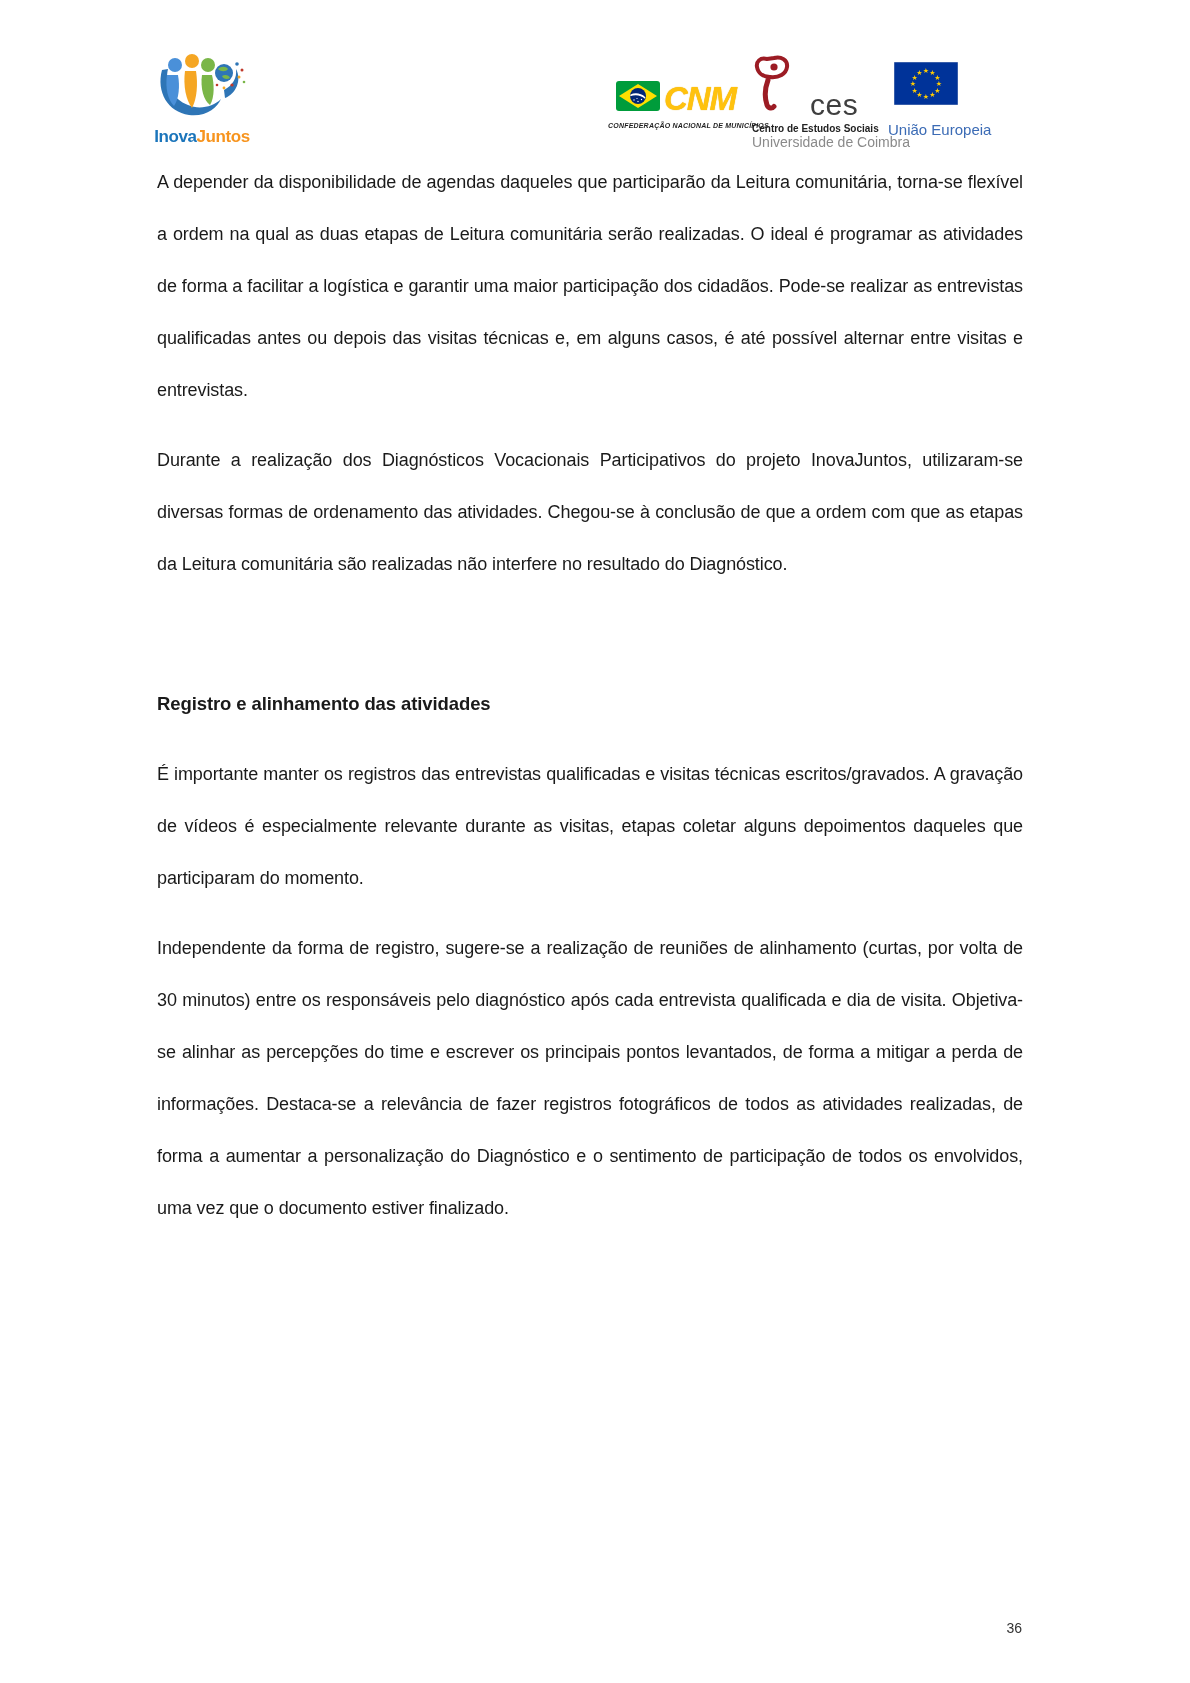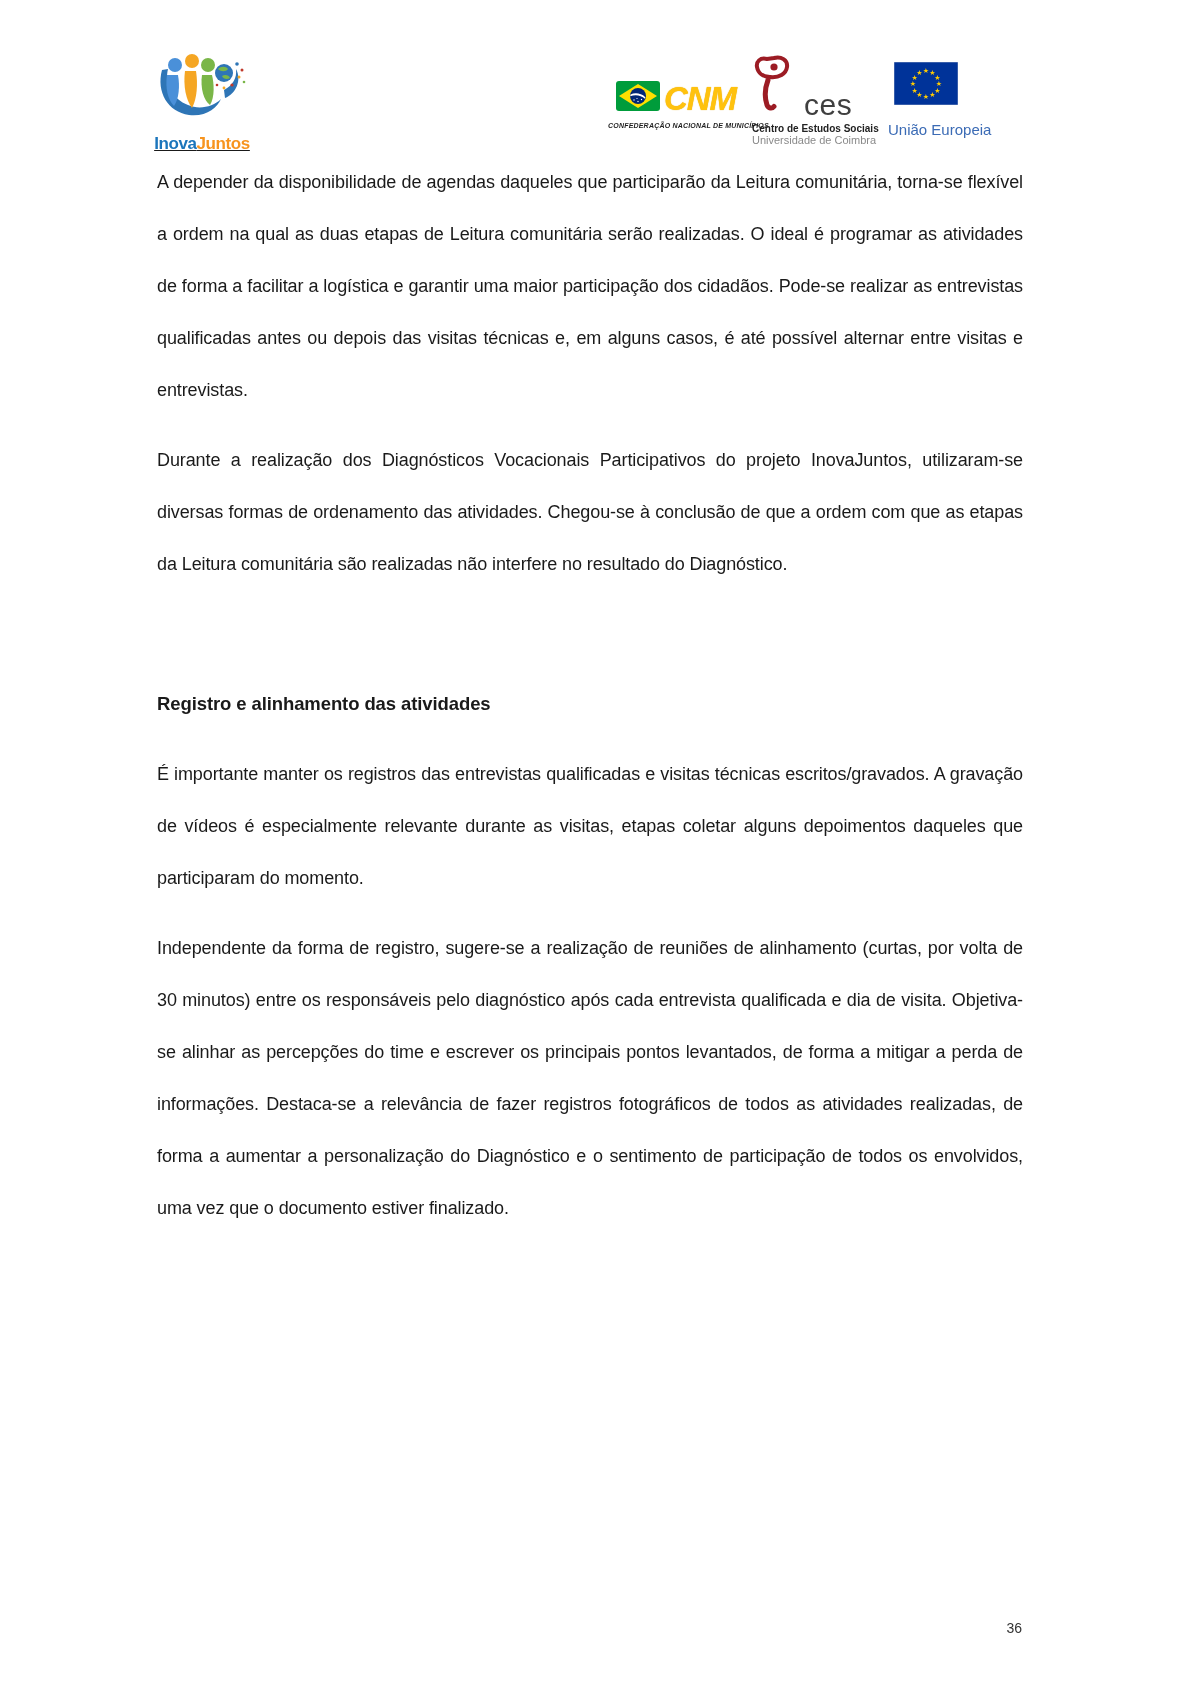--- a/index.html
+++ b/index.html
@@ -34,7 +34,7 @@
   }
 
   .logo-ces { position:absolute; left:752px; top:6px; width:130px; }
-  .ces-top { display:flex; align-items:flex-end; gap:6px; height:60px; }
+  .ces-top { display:flex; align-items:flex-end; gap:12px; height:60px; }
   .ces-acronym { font-size:30px; color:#3f3f3f; line-height:0.9; letter-spacing:0.5px; }
   .ces-caption1 { margin-top:5px; font-size:10px; font-weight:bold; color:#222; white-space:nowrap; }
   .ces-caption2 { font-size:11px; color:#8a8a8a; white-space:nowrap; }

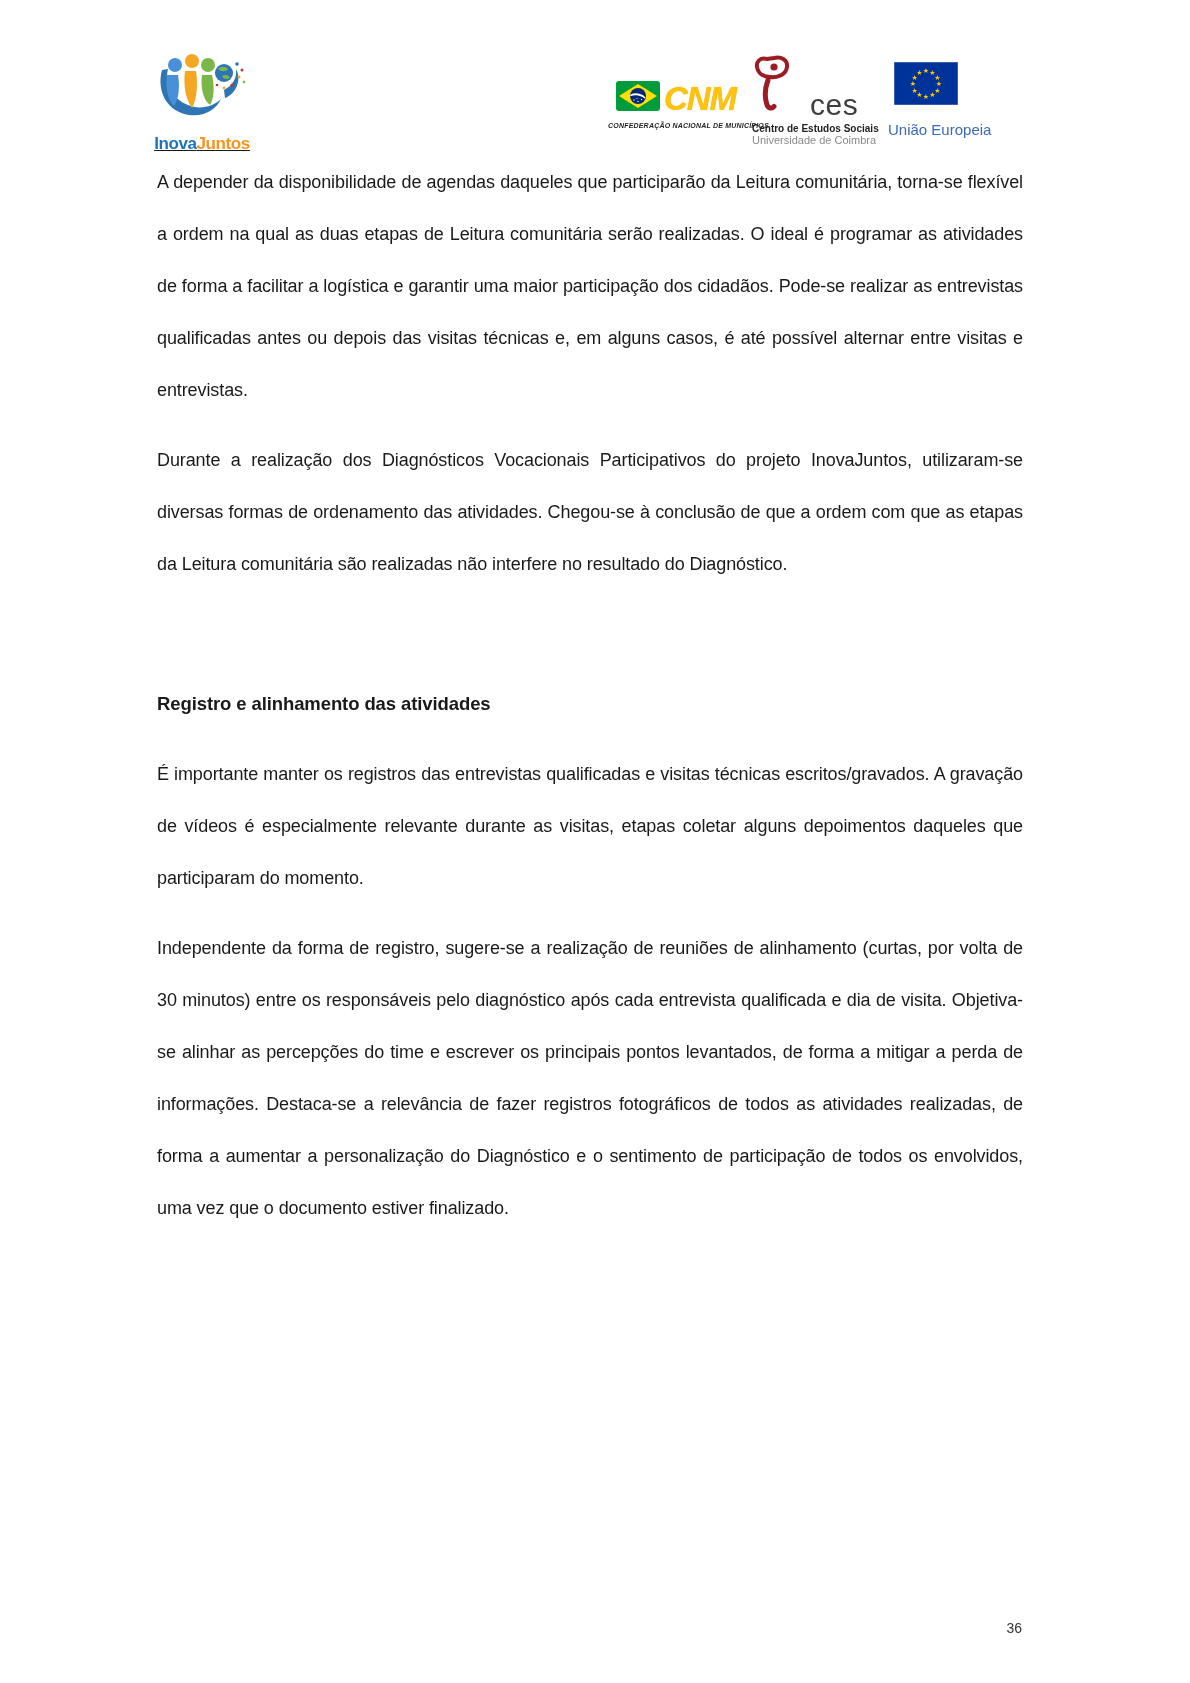--- a/index.html
+++ b/index.html
@@ -18,7 +18,7 @@
   .logo-band { position:absolute; top:52px; left:0; width:1190px; height:100px; }
 
   .logo-inova { position:absolute; left:150px; top:2px; width:104px; text-align:center; }
-  .logo-inova .wordmark { font-size:17px; font-weight:bold; letter-spacing:-0.4px; margin-top:8px;text-decoration:underline; }
+  .logo-inova .wordmark { font-size:17px; font-weight:bold; letter-spacing:-0.4px; margin-top:1px; }
   .word-inova { color:#1b75bb; }
   .word-juntos { color:#f7941e; }
 

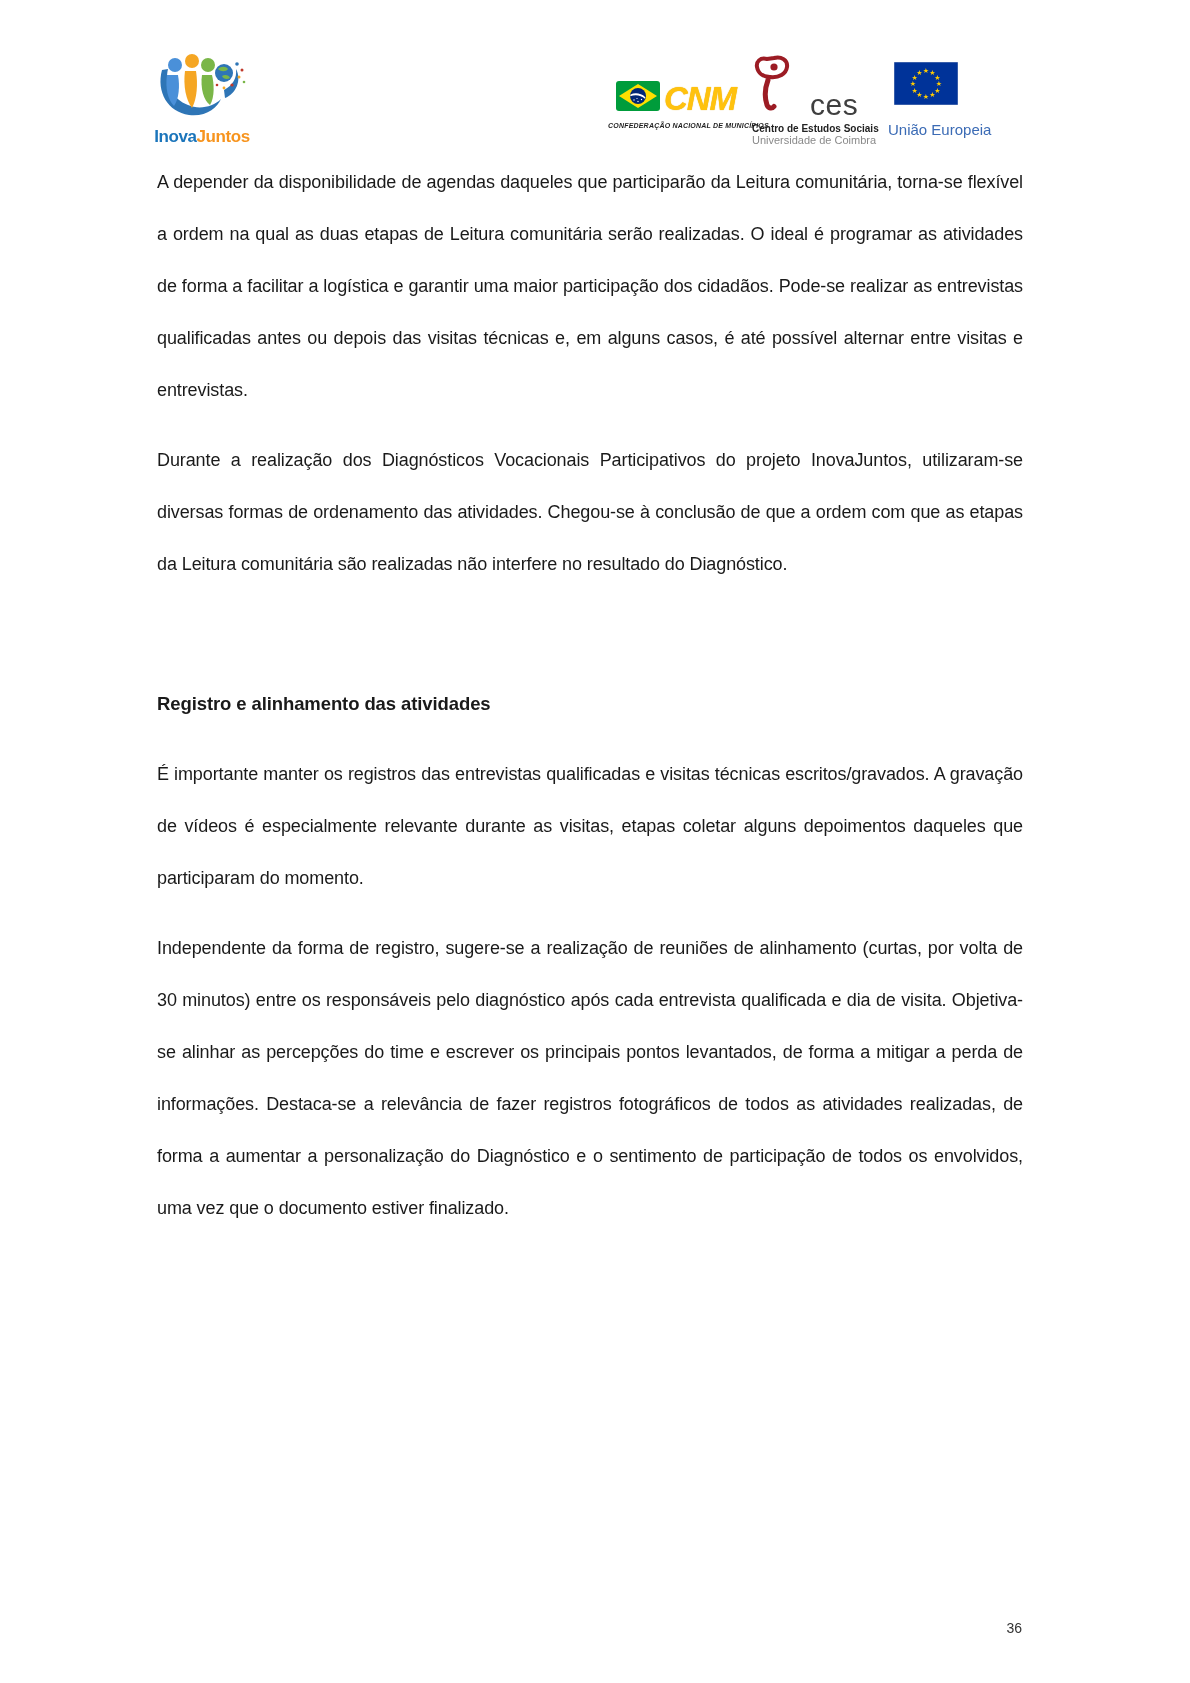--- a/index.html
+++ b/index.html
@@ -37,7 +37,7 @@
   .ces-top { display:flex; align-items:flex-end; gap:12px; height:60px; }
   .ces-acronym { font-size:30px; color:#3f3f3f; line-height:0.9; letter-spacing:0.5px; }
   .ces-caption1 { margin-top:5px; font-size:10px; font-weight:bold; color:#222; white-space:nowrap; }
-  .ces-caption2 { font-size:11px; color:#8a8a8a; white-space:nowrap; }
+  .ces-caption2 { font-size:14px; color:#8a8a8a; white-space:nowrap; }
 
   .logo-eu { position:absolute; left:888px; top:10px; width:76px; text-align:center; }
   .eu-caption { margin-top:12px; font-size:15px; color:#3b6bb5; white-space:nowrap; }

